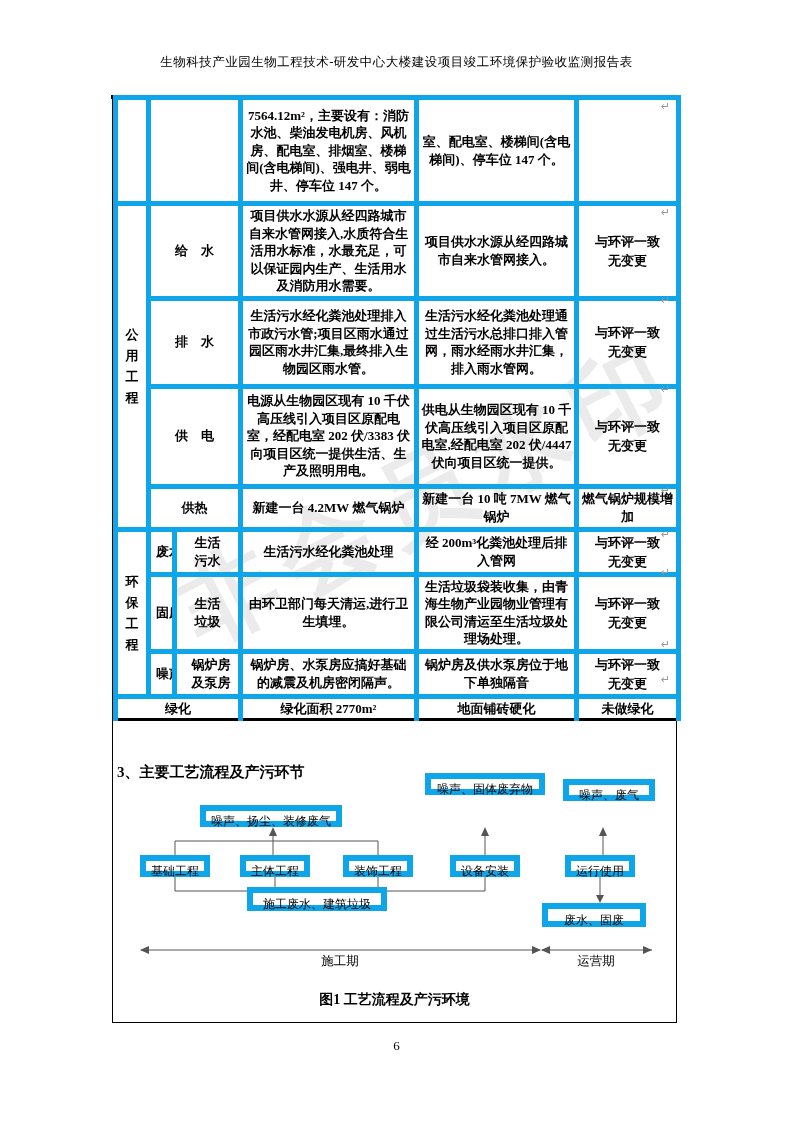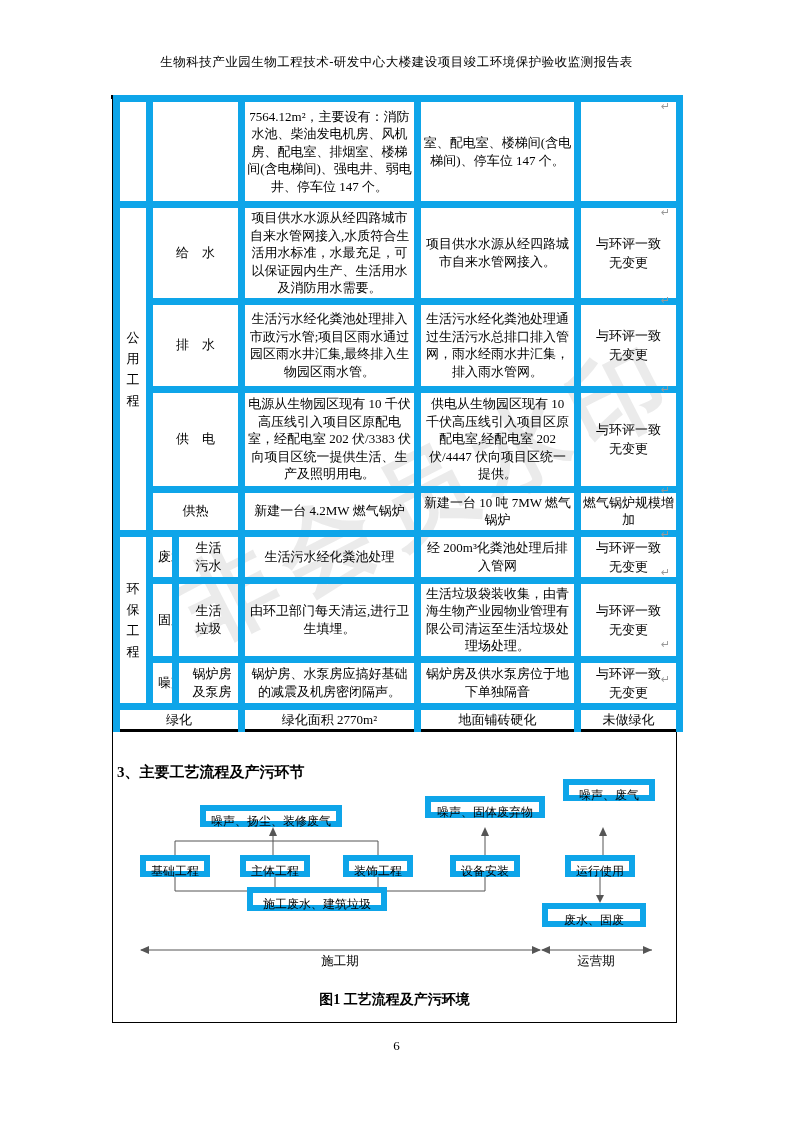--- a/index.html
+++ b/index.html
@@ -13,8 +13,8 @@
   
   table.main{border-collapse:collapse;table-layout:fixed;width:563px;
              position:absolute;left:0;top:0;font-size:13px;}
-  table.main td{border:7px solid #0ea5e9;vertical-align:middle;text-align:center;
-                padding:1px 2px;line-height:17.5px;overflow:hidden;}
+  table.main td{border:5px solid #0ea5e9;vertical-align:middle;text-align:center;
+                padding:1px 2px;line-height:17.5px;overflow:hidden;font-weight:bold;}
   table.main tr.thick td{border-bottom:3px solid #000;}
   .vtext{width:15px;margin:0 auto;word-break:break-all;line-height:21px;text-align:center;}
   .sub2{width:32px;margin:0 auto;word-break:break-all;line-height:18px;}

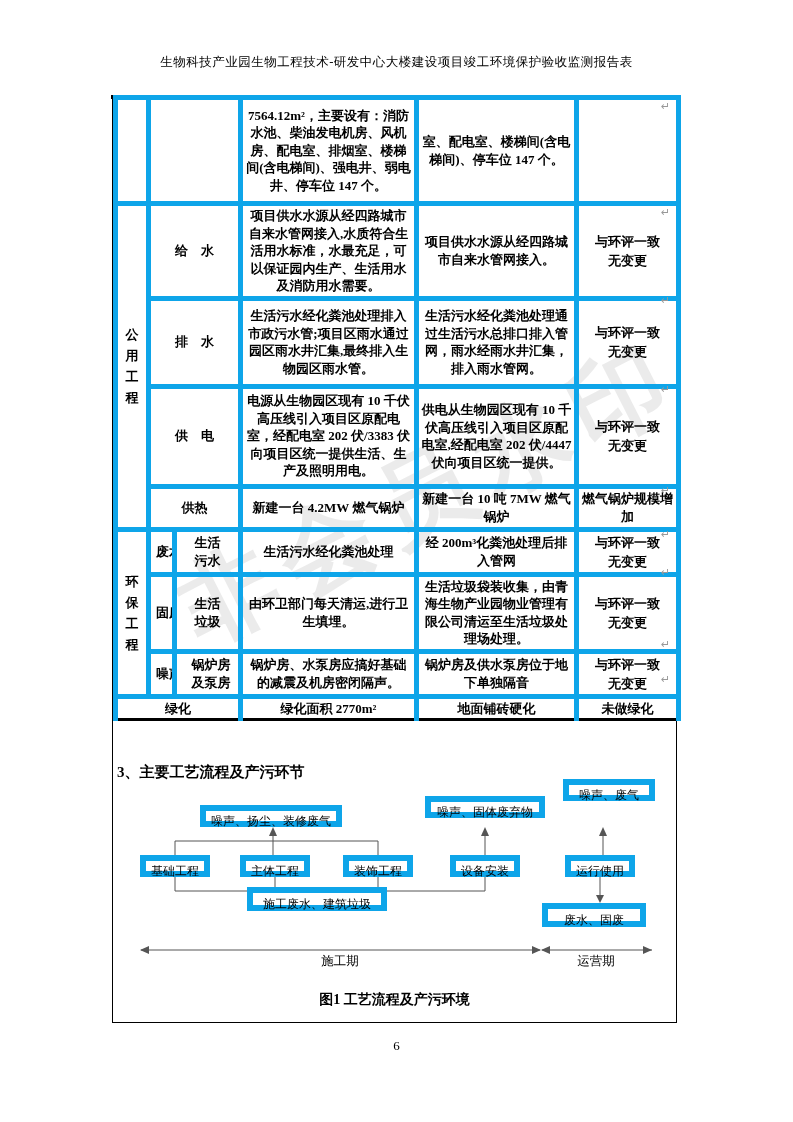--- a/index.html
+++ b/index.html
@@ -204,7 +204,7 @@
     </svg>
 
     <div class="dbox" style="left:87px;top:710px;width:142px">噪声、扬尘、装修废气</div>
-    <div class="dbox" style="left:312px;top:701px;width:120px">噪声、固体废弃物</div>
+    <div class="dbox" style="left:312px;top:678px;width:120px">噪声、固体废弃物</div>
     <div class="dbox" style="left:450px;top:684px;width:92px">噪声、废气</div>
 
     <div class="dbox" style="left:27px;top:760px;width:70px">基础工程</div>

